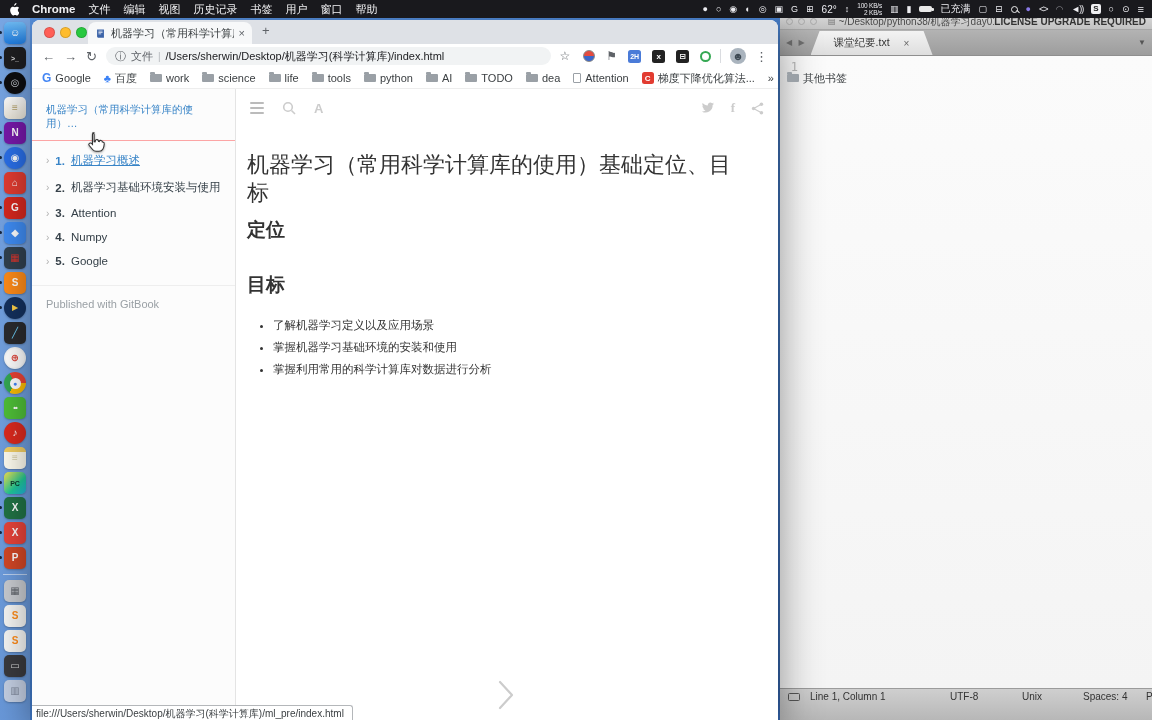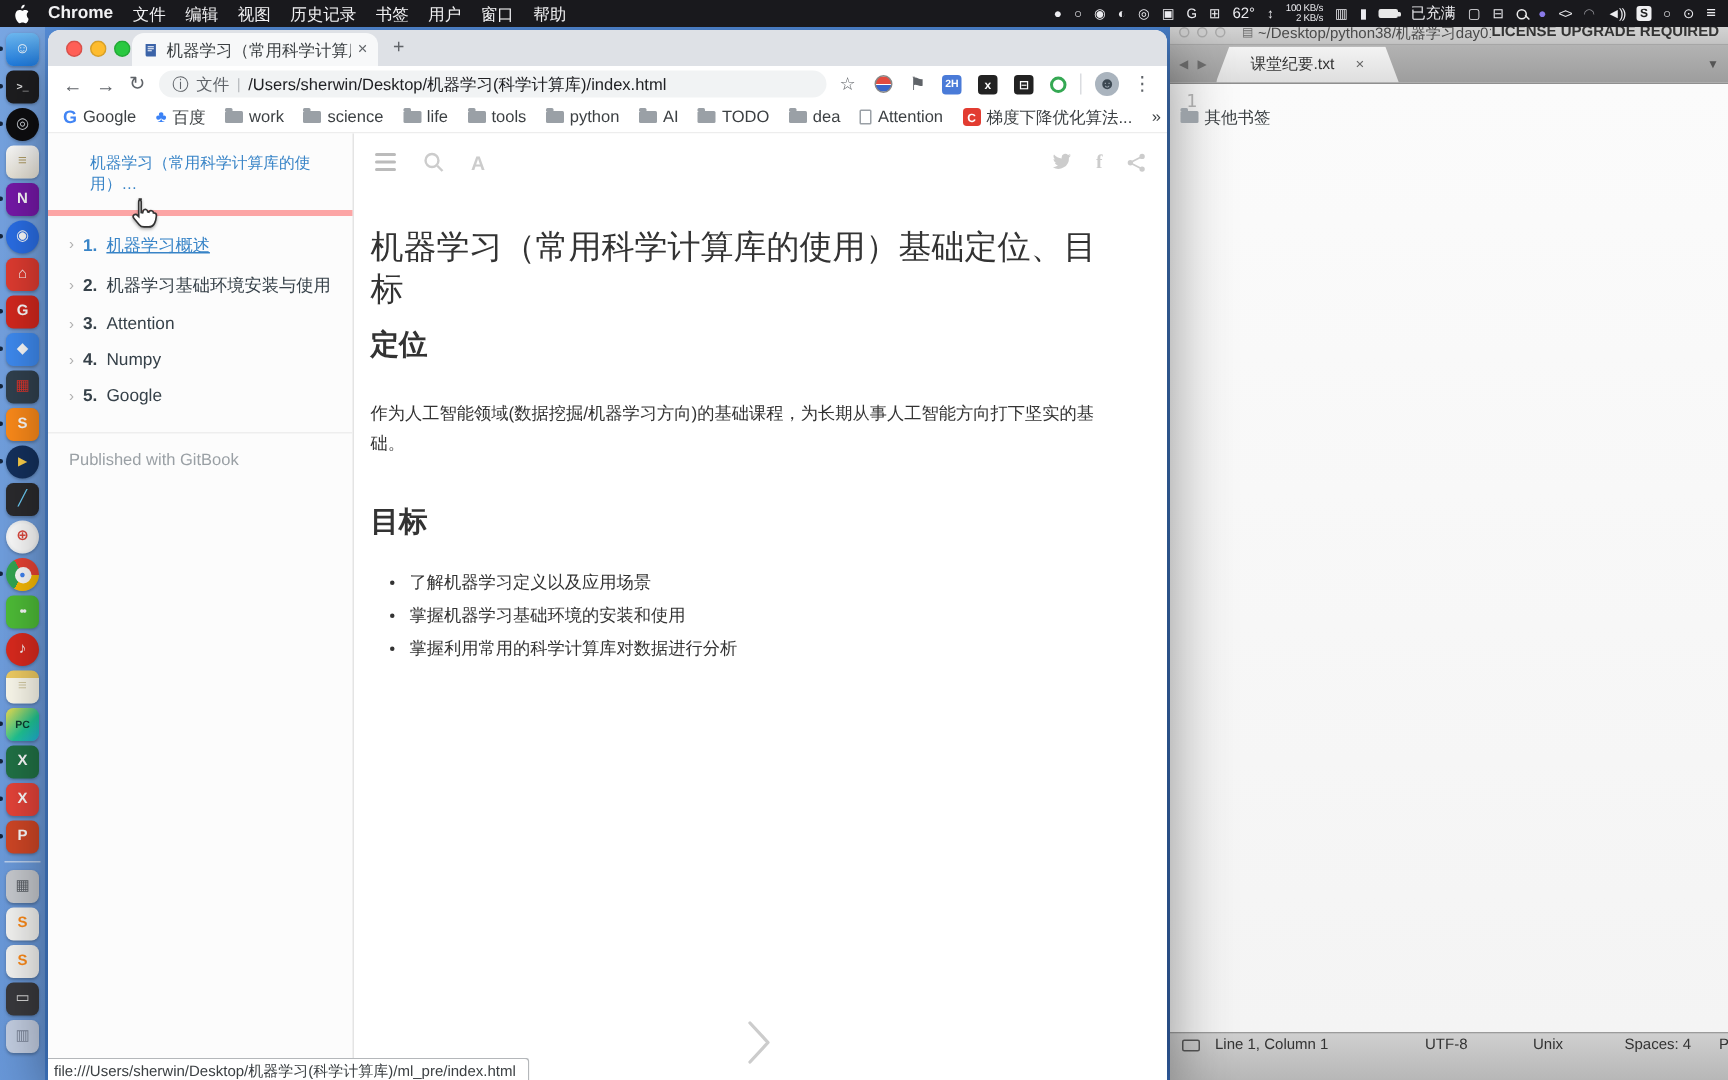--- a/index.html
+++ b/index.html
@@ -57,7 +57,7 @@
   
   .content{flex:1;display:flex;min-height:0;position:relative}
   .sbar{width:204px;flex:none;background:#fcfcfc;border-right:1px solid #e4e4e4;position:relative;padding-top:10px}
-  .sb-title{display:block;color:#3884c7;font-size:10.5px;padding:3px 28px 10px;line-height:14px;border-bottom:4px solid #fca5a5}
+  .sb-title{display:block;color:#3884c7;font-size:10.5px;padding:3px 14px 10px;line-height:14px;border-bottom:1px solid #fca5a5}
   .sb-list{list-style:none;padding-top:6px}
   .sb-item{display:flex;align-items:center;gap:6px;padding:6px 14px;font-size:11.5px;color:#364149}
   .sb-item .ar{color:#b0b0b0;font-size:10px}

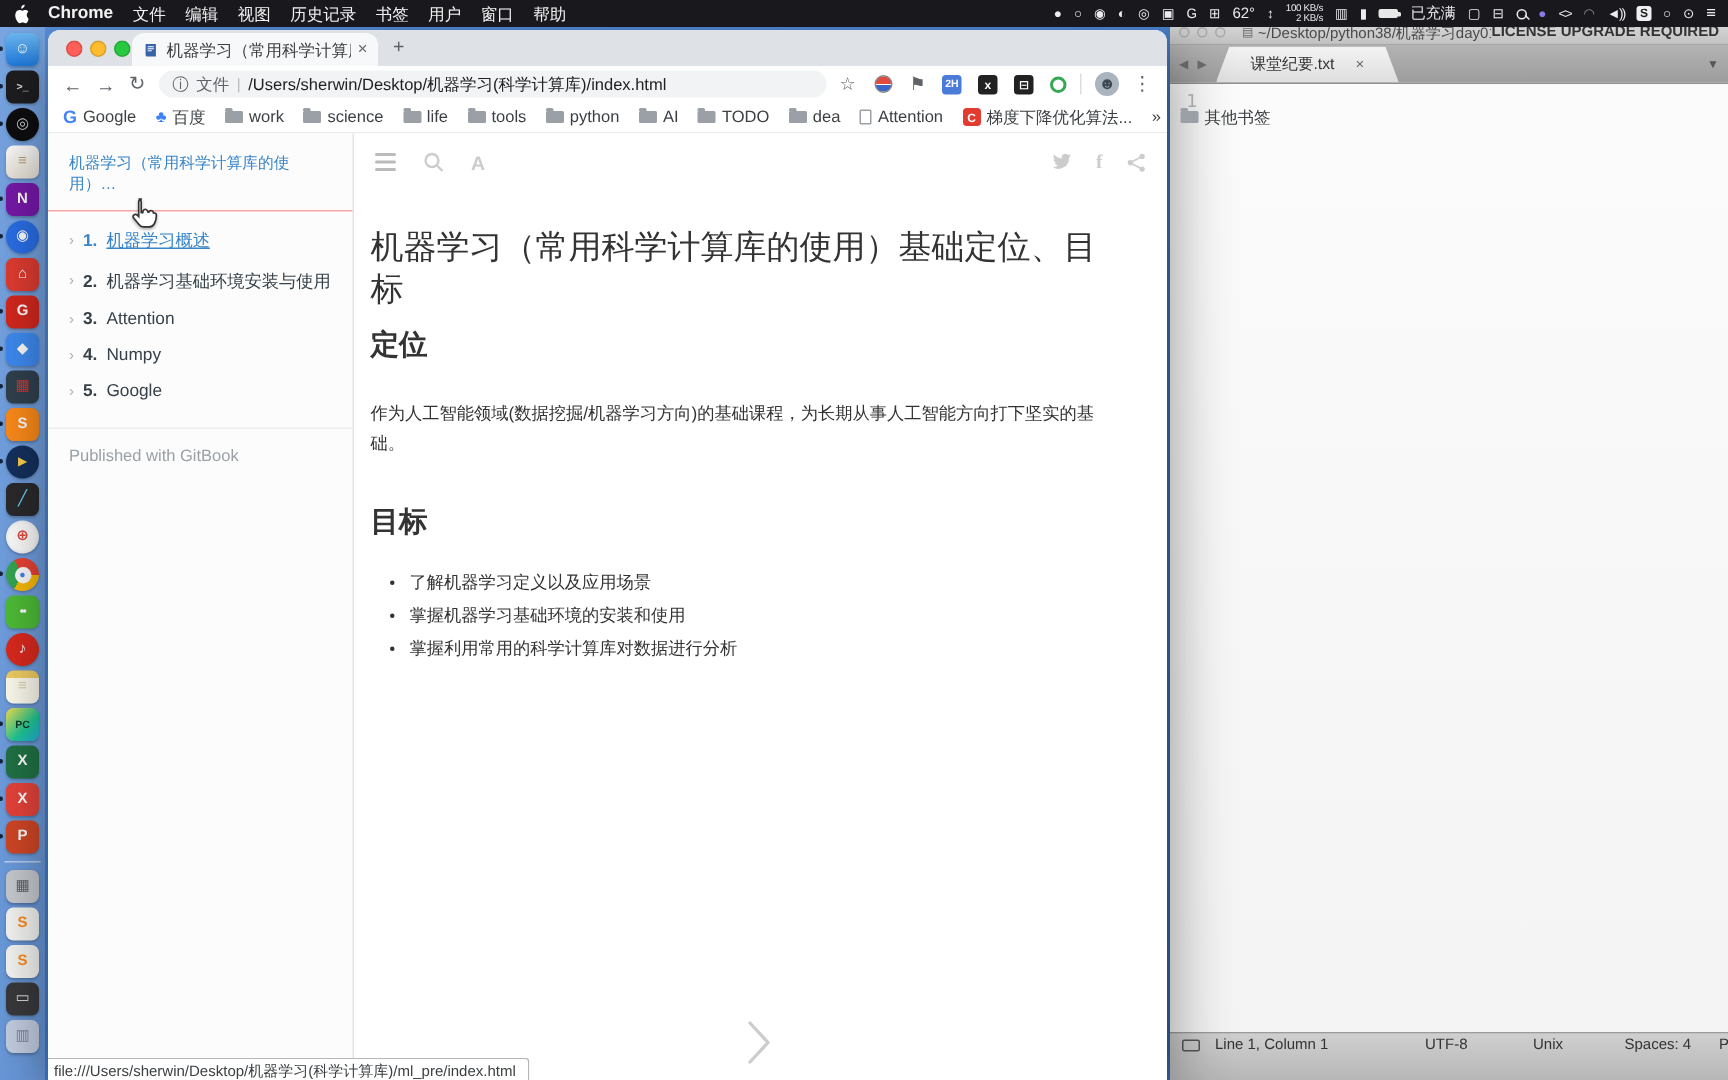--- a/index.html
+++ b/index.html
@@ -449,7 +449,6 @@
       <div class="gpage">
         <h1>机器学习（常用科学计算库的使用）基础定位、目标</h1>
         <h2 class="h2-a">定位</h2>
-        <p>作为人工智能领域(数据挖掘/机器学习方向)的基础课程，为长期从事人工智能方向打下坚实的基础。</p>
         <h2 class="h2-b">目标</h2>
         <ul>
           <li>了解机器学习定义以及应用场景</li>

